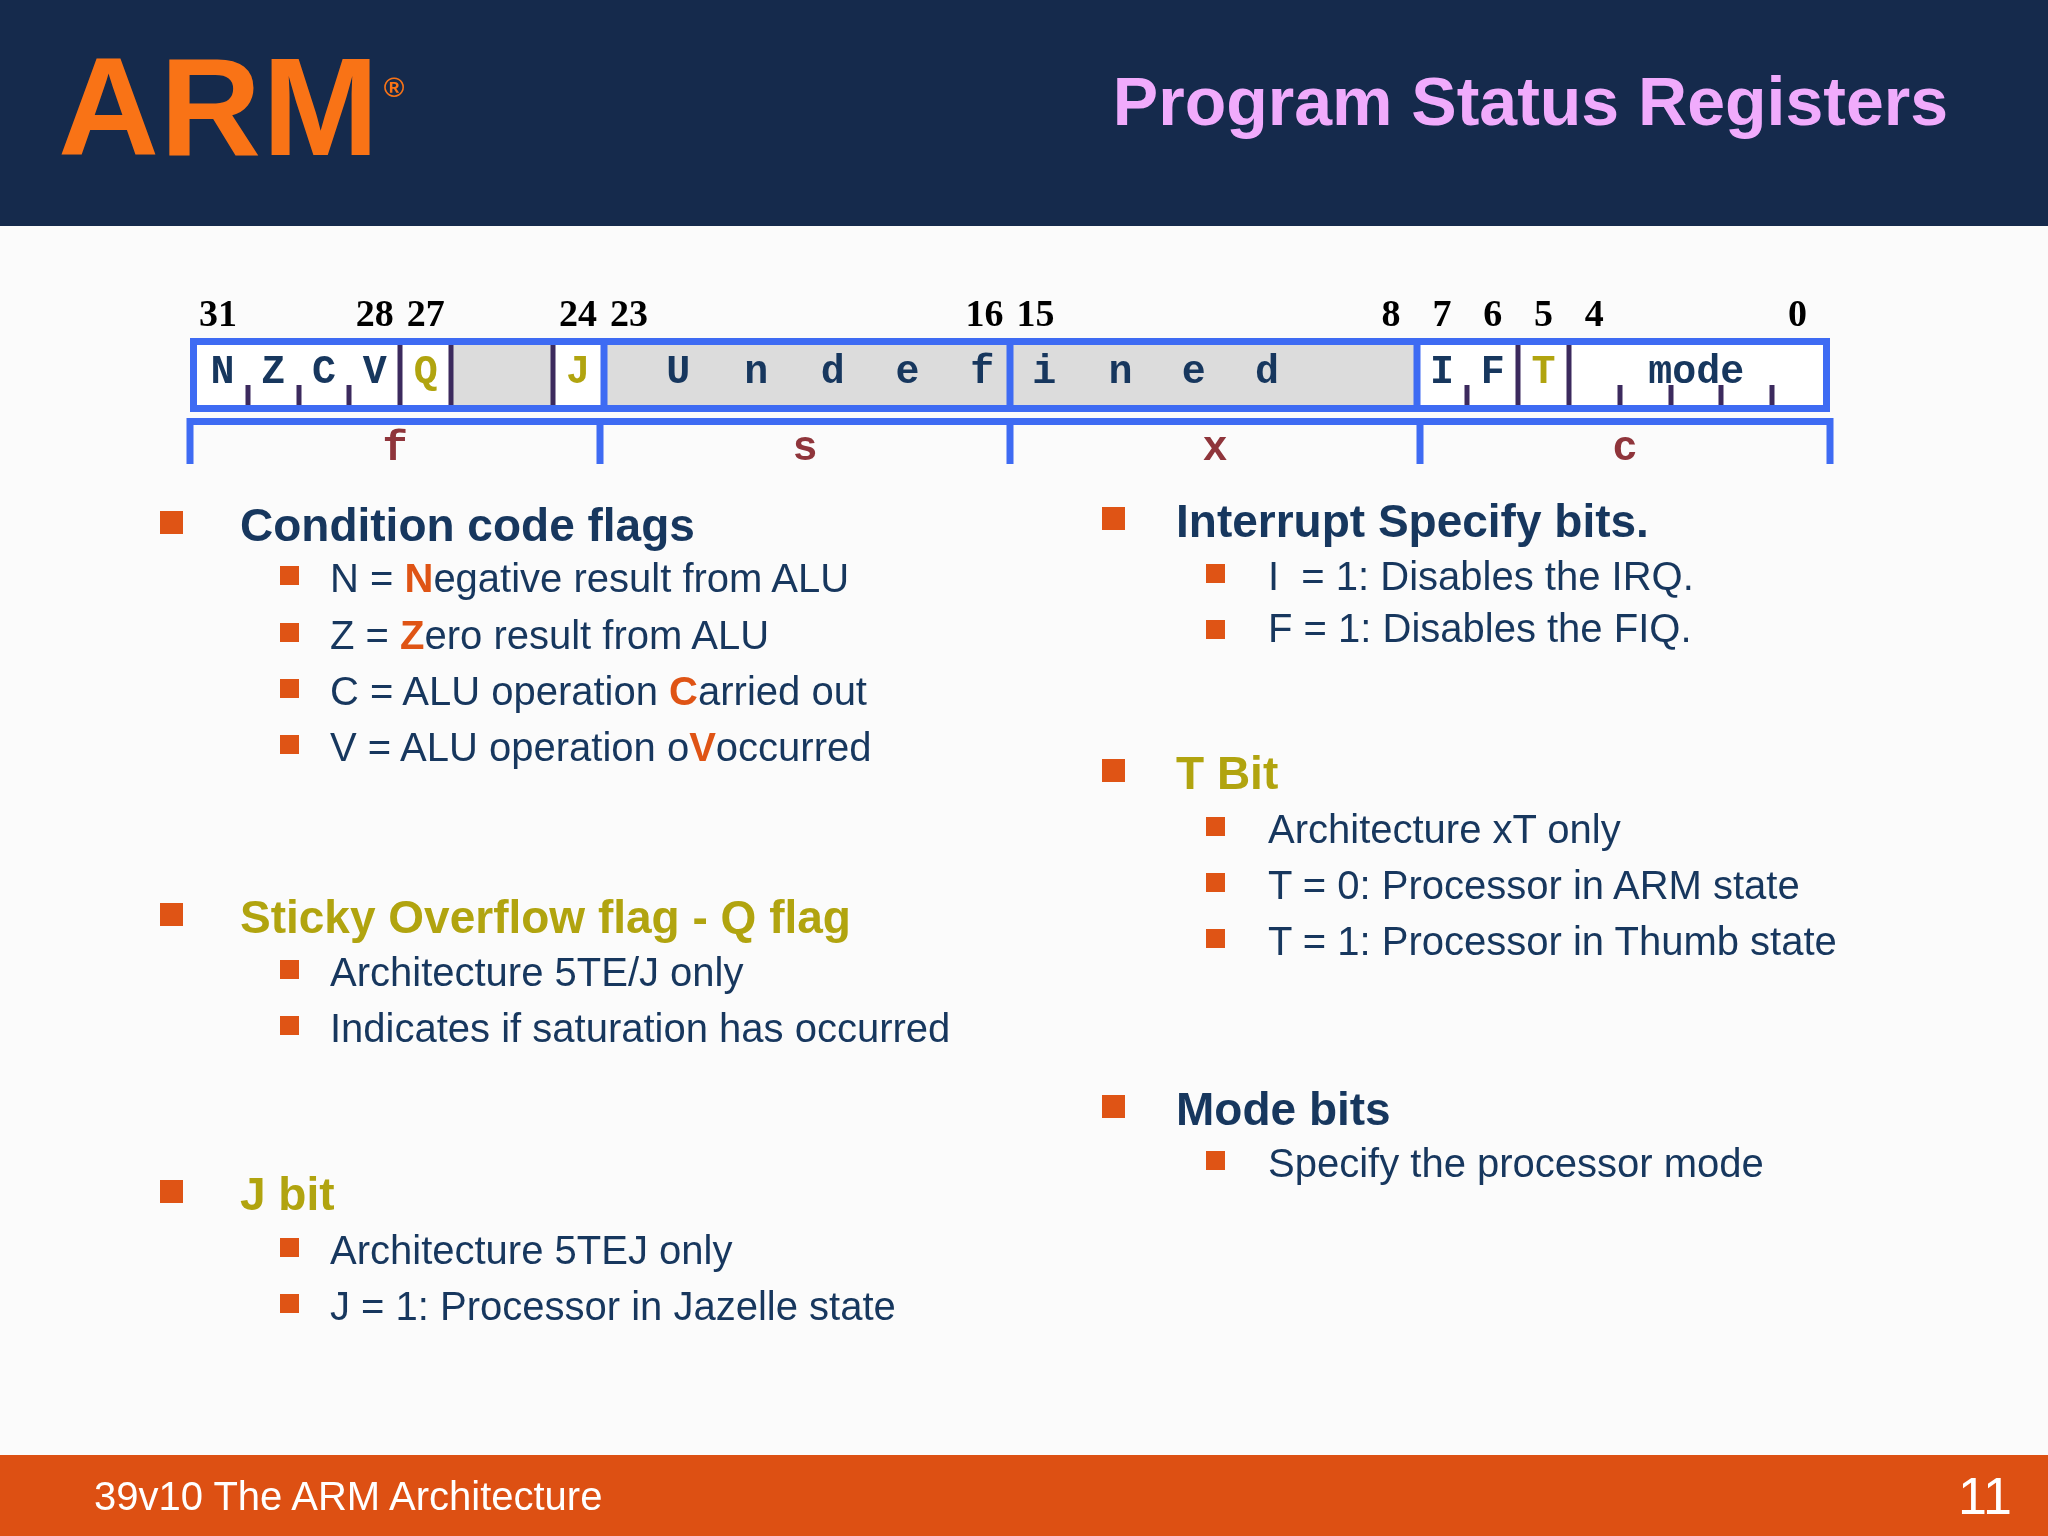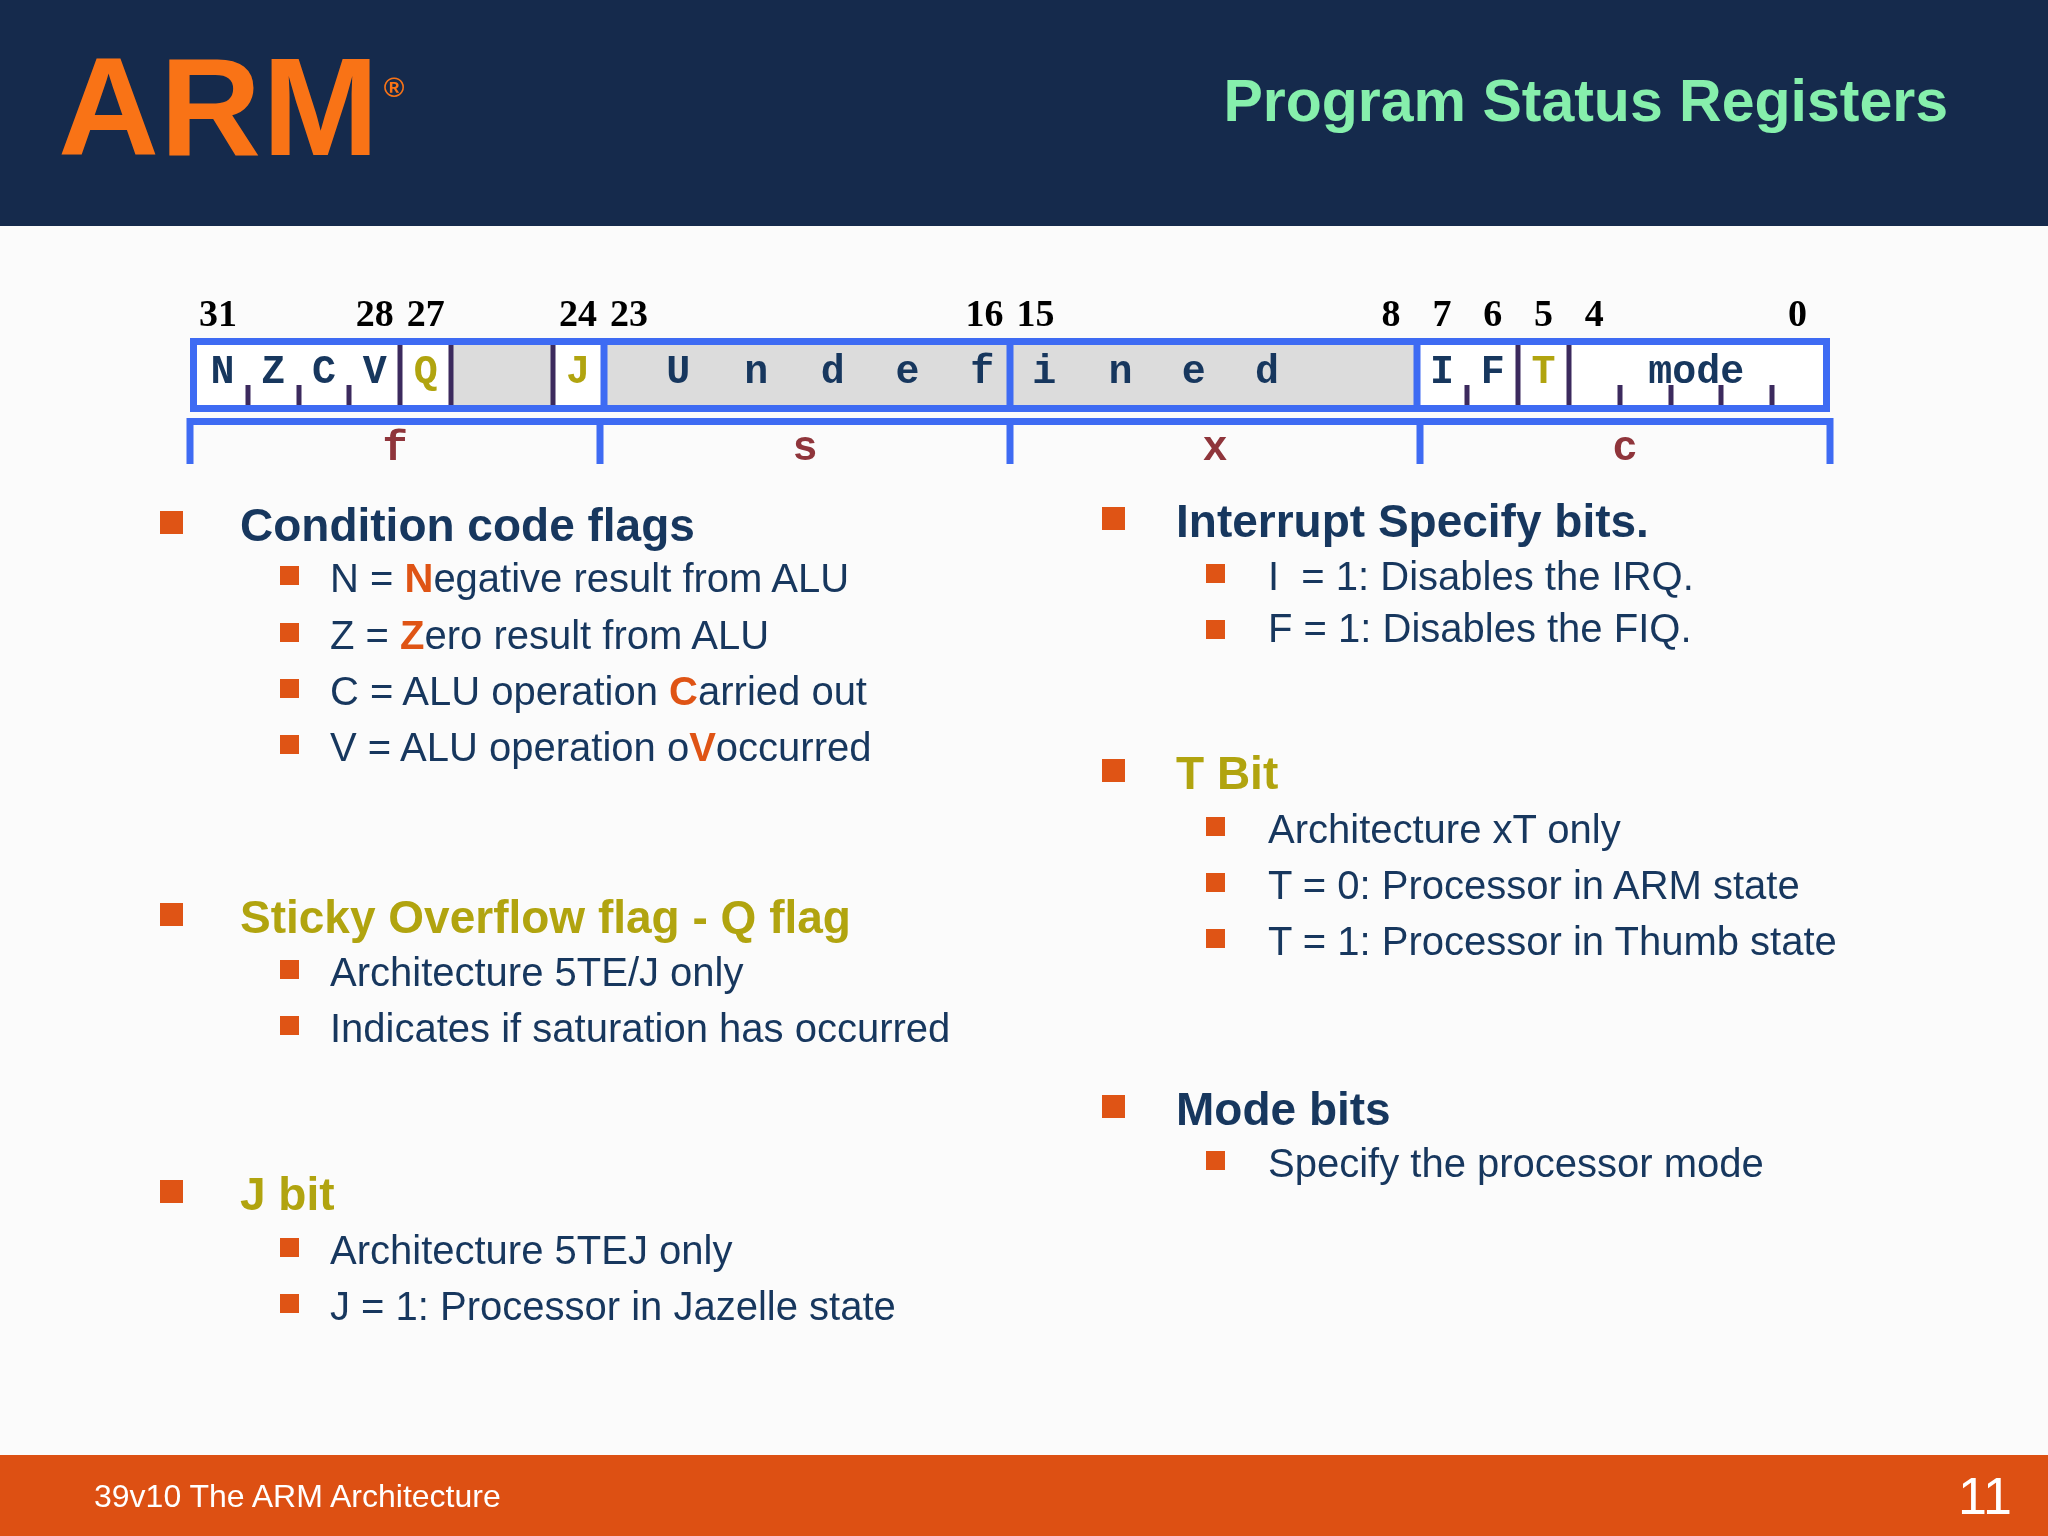--- a/index.html
+++ b/index.html
@@ -11,7 +11,7 @@
         line-height:1.1;letter-spacing:1px;}
   .logo sup{font-size:28px;vertical-align:58px;margin-left:4px;}
   .title{position:absolute;right:100px;top:0;height:202px;display:flex;align-items:center;
-         font-size:59px;font-weight:bold;color:#86efac;white-space:nowrap;}
+         font-size:68px;font-weight:bold;color:#f0abfc;white-space:nowrap;}
   
   #bitlabels{position:absolute;left:197px;top:294px;width:1626px;height:40px;}
   .bitnum{position:absolute;top:0;font-family:"Liberation Serif",serif;font-weight:bold;

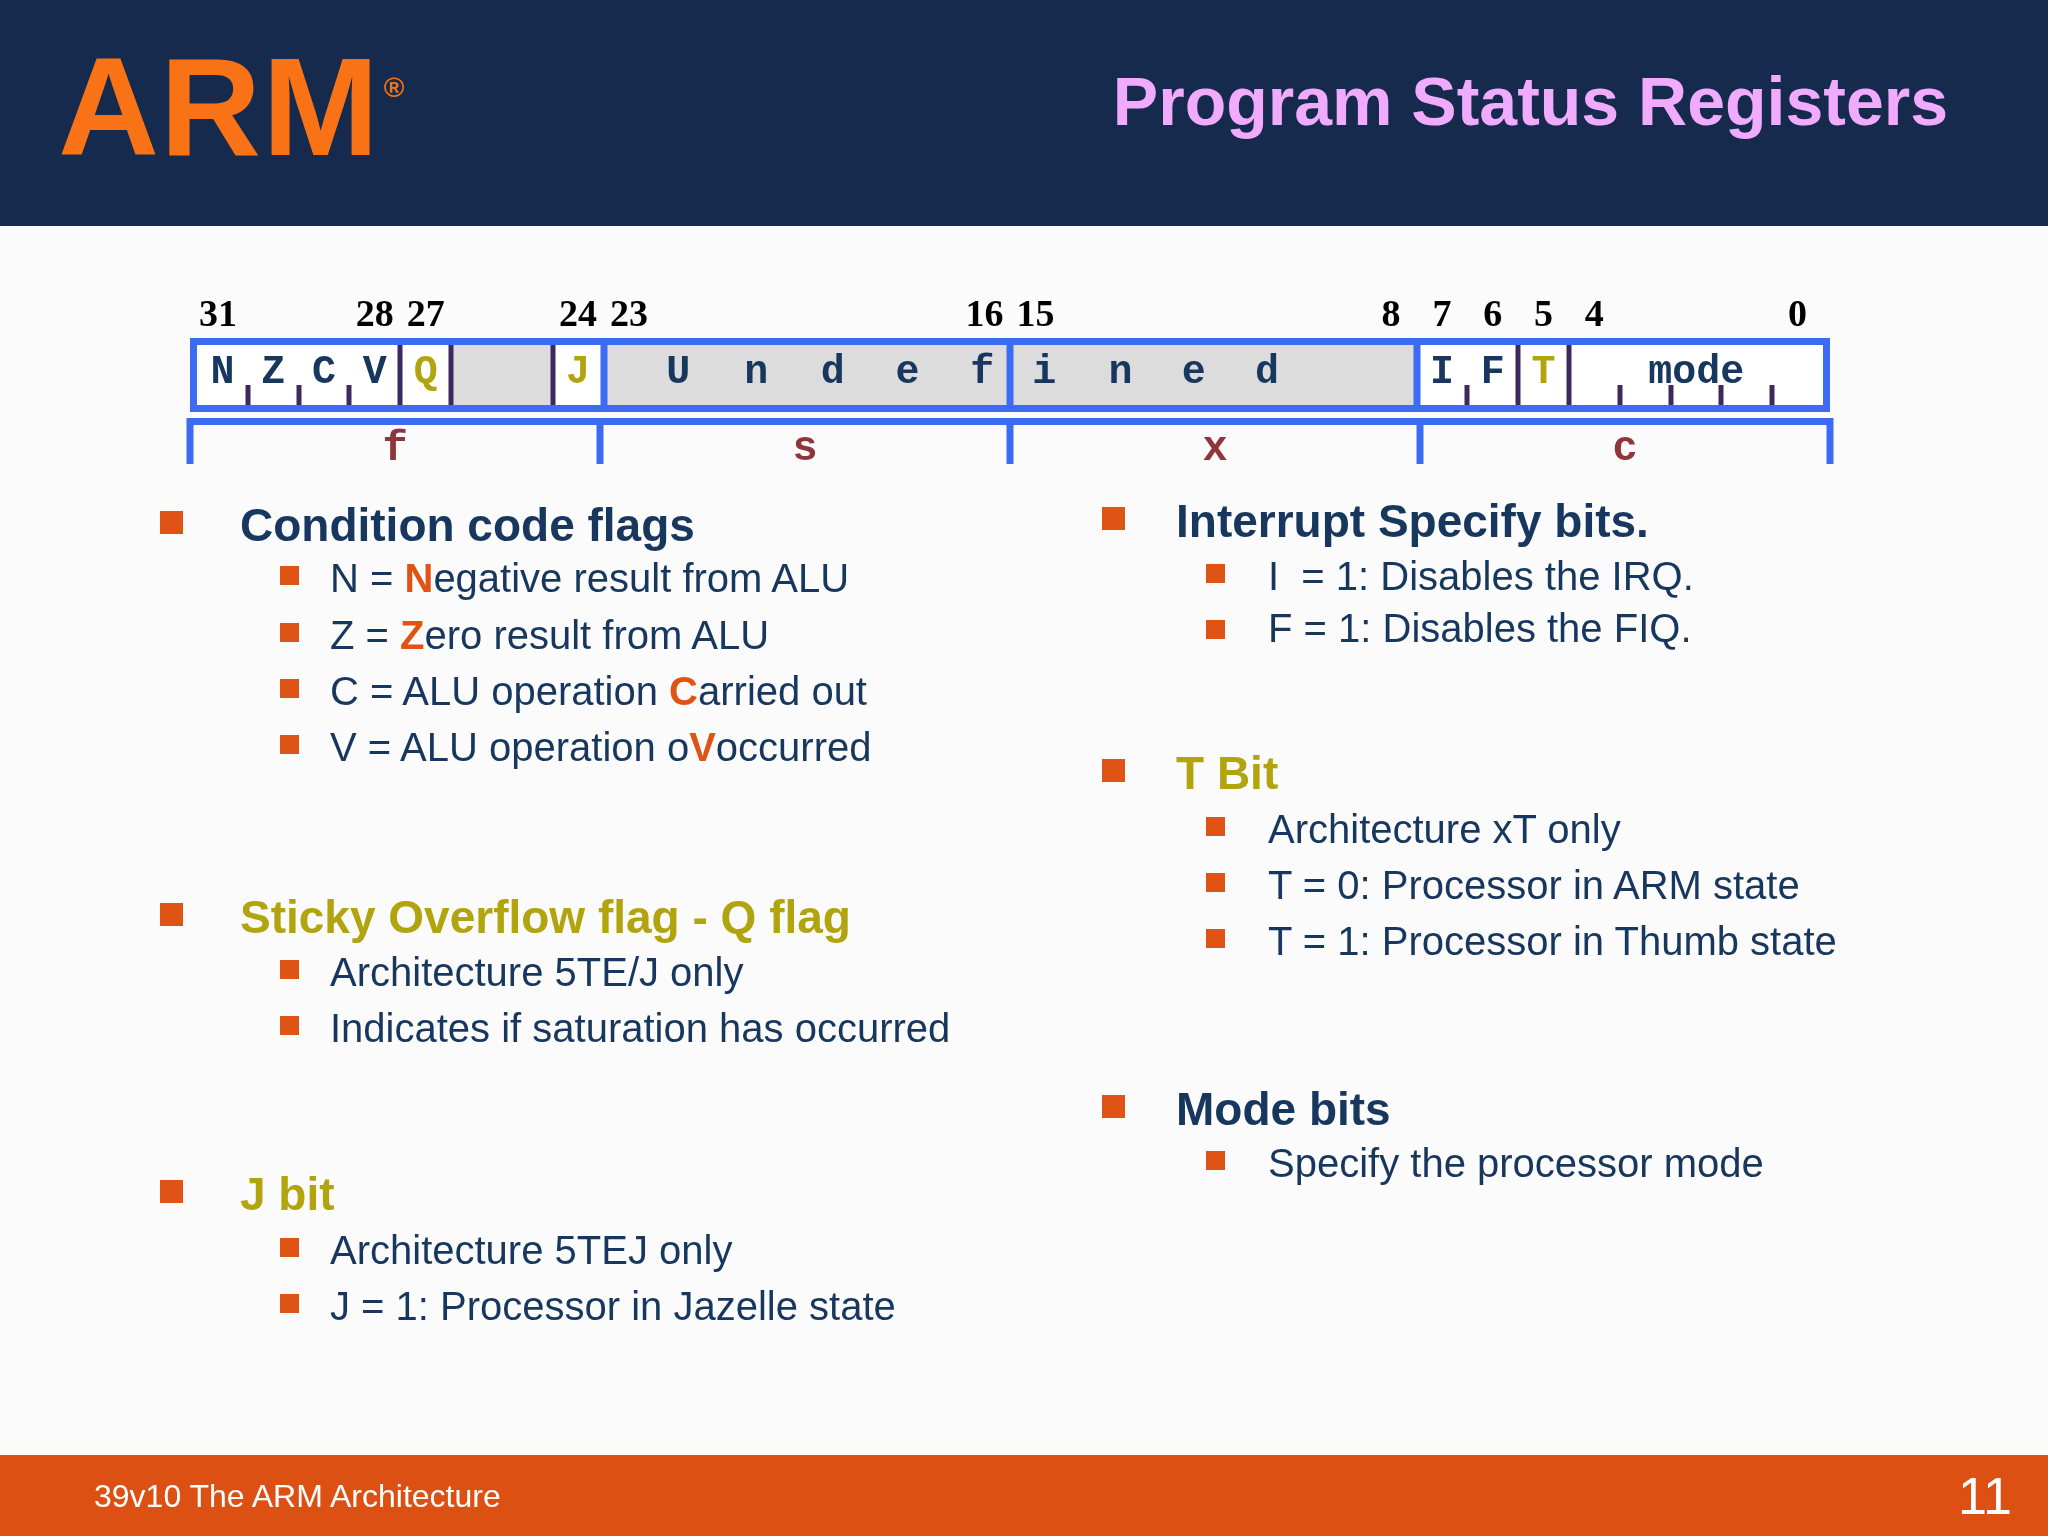--- a/index.html
+++ b/index.html
@@ -40,7 +40,7 @@
   
   .footer{position:absolute;left:0;top:1455px;width:2048px;height:81px;background:var(--footer_bg,#DD5013);}
   .footer-course{position:absolute;left:94px;top:50%;transform:translateY(-50%);
-                 font-size:32px;color:#fff;white-space:nowrap;}
+                 font-size:40px;color:#fff;white-space:nowrap;}
   .footer-page{position:absolute;right:36px;top:50%;transform:translateY(-50%);
                font-size:52px;color:#fff;}
 </style>

